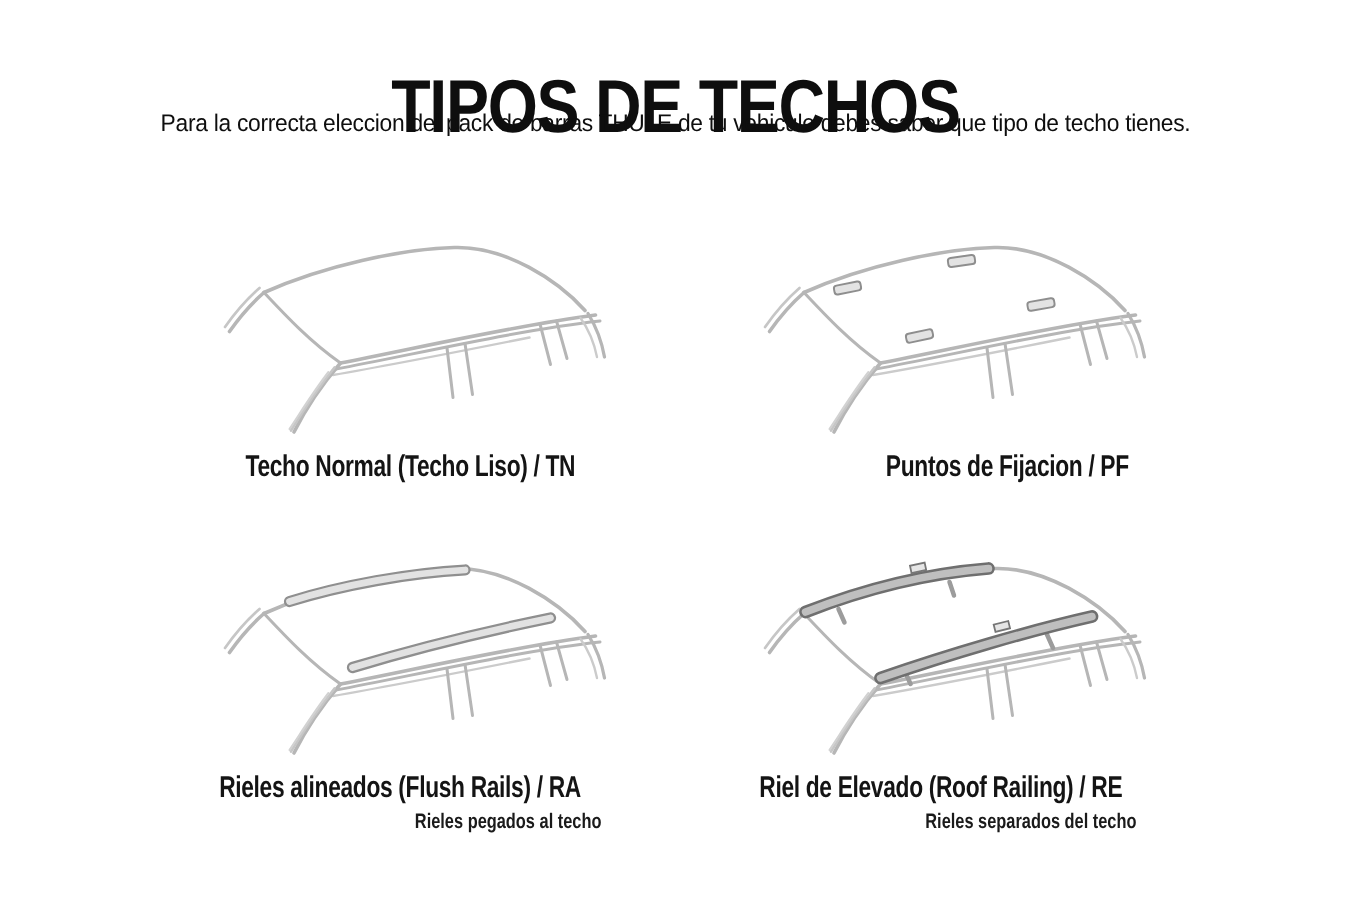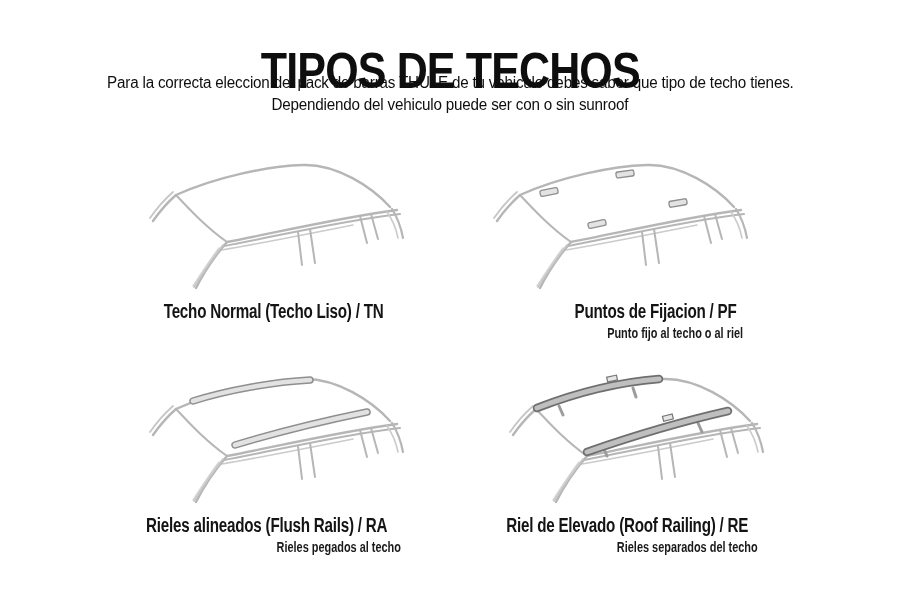--- a/index.html
+++ b/index.html
@@ -93,7 +93,6 @@
 
   <div class="intro">
     <div class="line"><span class="squeeze">Para la correcta eleccion del pack de barras THULE de tu vehiculo debes saber que tipo de techo tienes.</span></div>
-    <div class="line"><span class="squeeze">Dependiendo del vehiculo puede ser con o sin sunroof</span></div>
   </div>
 
   <figure class="roof-card r1c1">

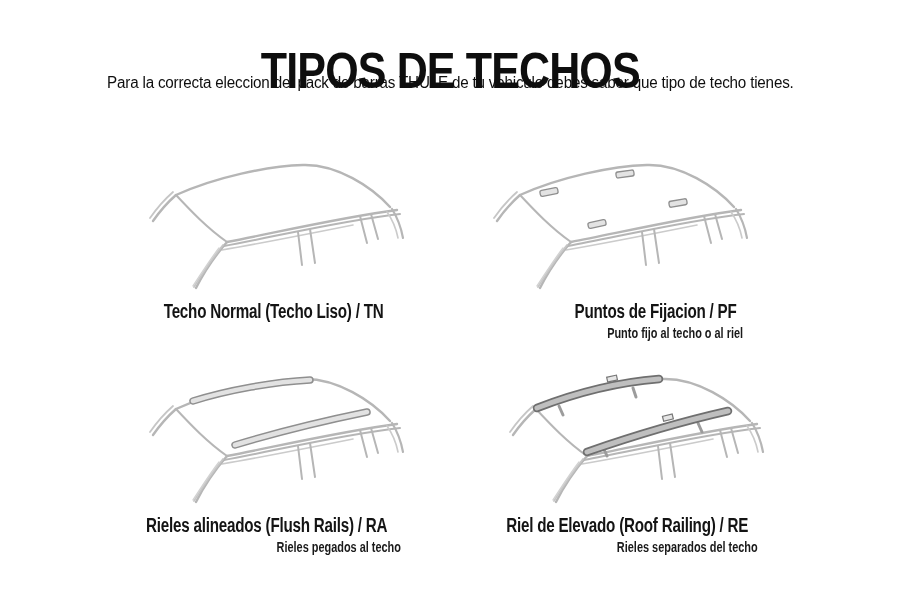--- a/index.html
+++ b/index.html
@@ -20,7 +20,7 @@
   .intro .squeeze{display:inline-block;transform:scaleX(.95);transform-origin:center;letter-spacing:-0.2px;}
   .roof-card{position:absolute;width:310px;margin:0;text-align:right;}
   .roof-card.r1c1{left:108px;top:148px;}
-  .roof-card.r1c2{left:452px;top:148px;}
+  .roof-card.r1c2{left:468px;top:148px;}
   .roof-card.r2c1{left:108px;top:362px;}
   .roof-card.r2c2{left:468px;top:362px;}
   svg.roof{display:block;margin:0 auto;}

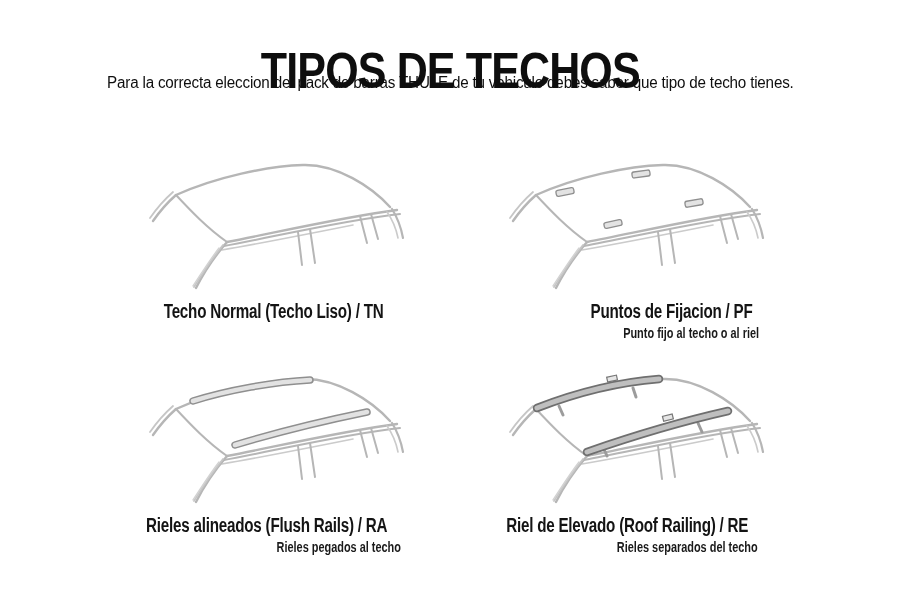--- a/index.html
+++ b/index.html
@@ -112,7 +112,6 @@
     </svg>
     <figcaption>
       <span class="caption">Puntos de Fijacion / PF</span>
-      <div class="subcaption"><span>Punto fijo al techo o al riel</span></div>
     </figcaption>
   </figure>
 

